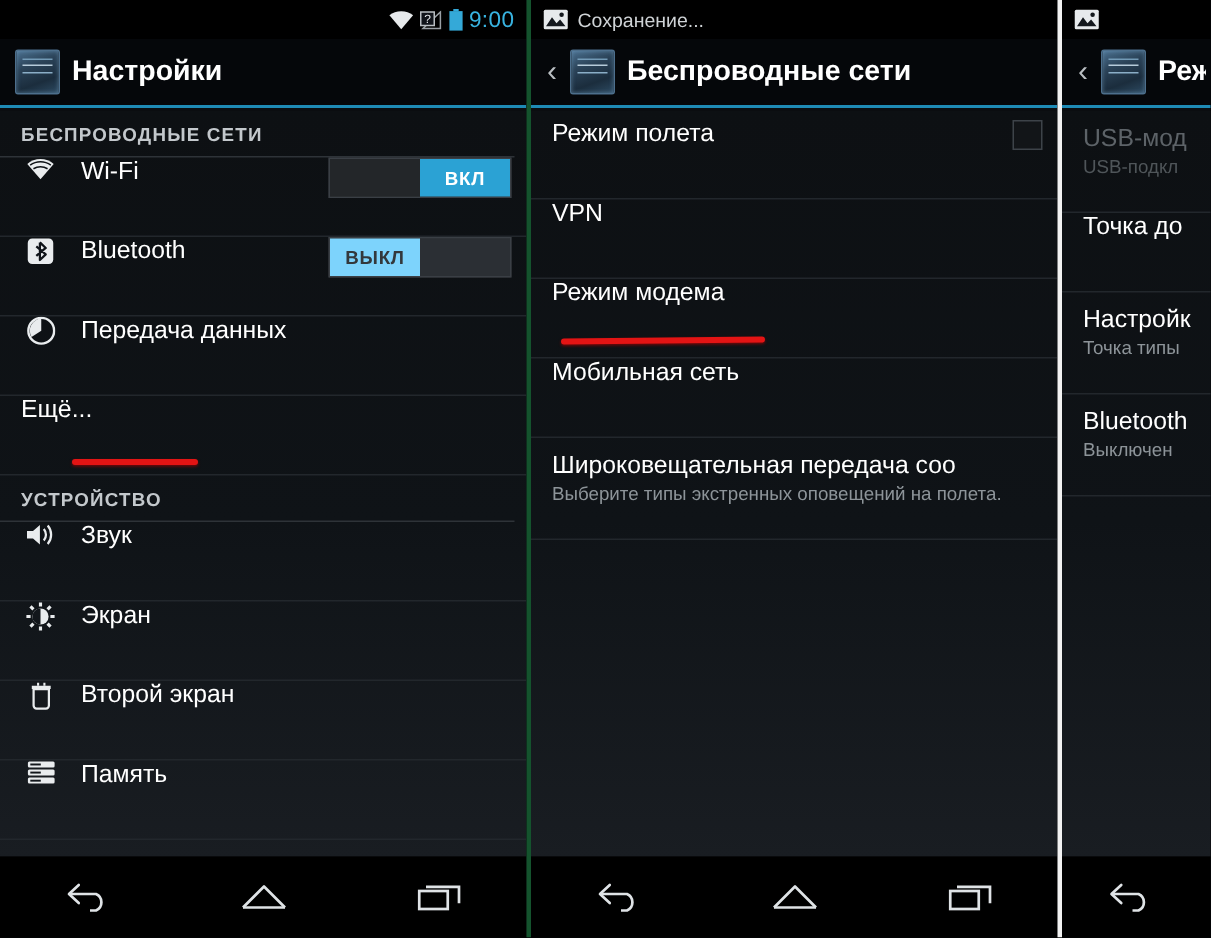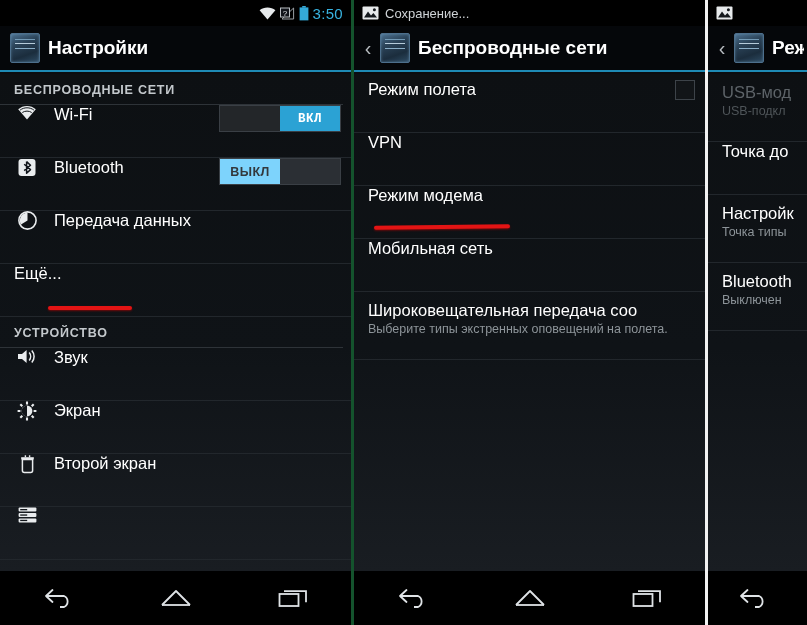--- a/index.html
+++ b/index.html
@@ -270,7 +270,7 @@
             <rect x="0.6" y="1.4" width="8.8" height="13" fill="#34a9d8"></rect>
           </svg>
         </span>
-        <span class="clock">3:50</span>
+        <span class="clock">9:00</span>
       </div>
     </div>
 

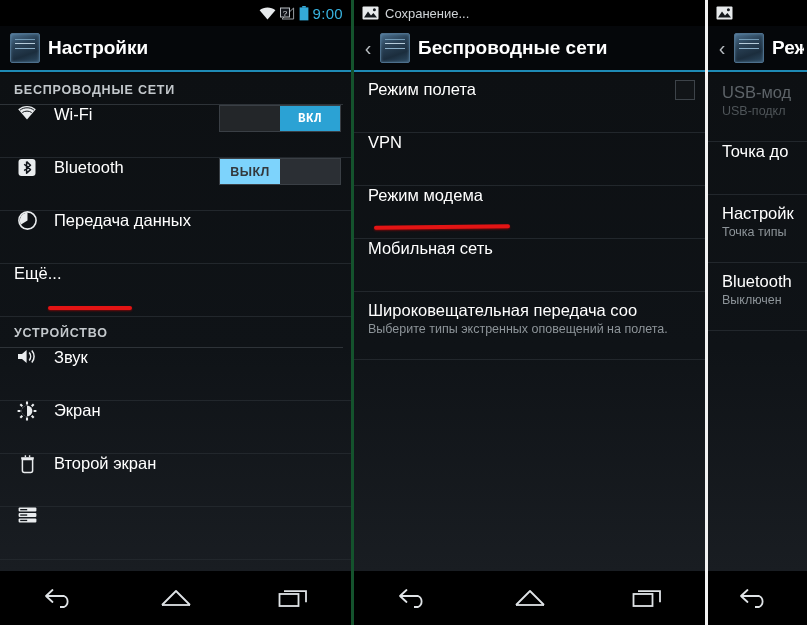--- a/index.html
+++ b/index.html
@@ -194,7 +194,6 @@
   .toggle.on .knob-on {
     background: #2ba2d4;
     color: #ffffff;
-    font-family: Liberation Mono, monospace;
   }
   .toggle.on .track { background: #232629; }
   .toggle.off .knob-off {

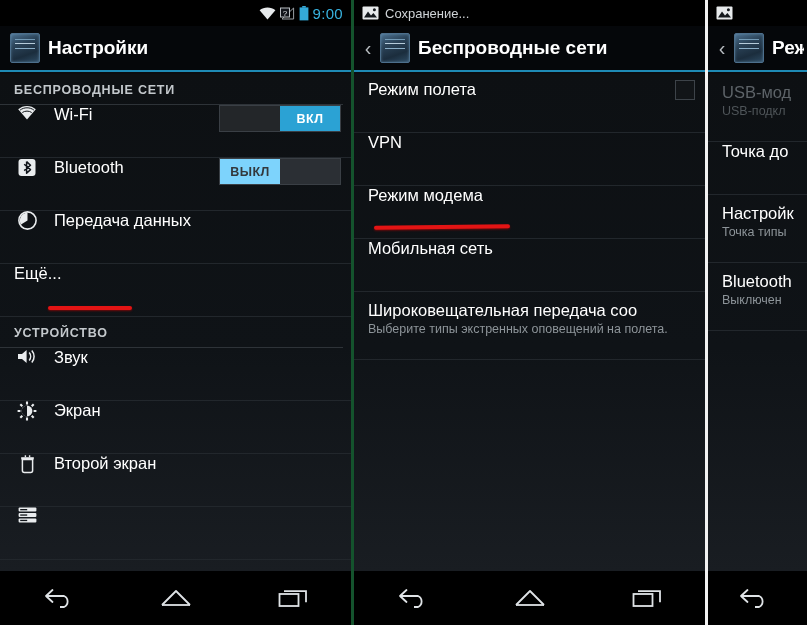--- a/index.html
+++ b/index.html
@@ -395,6 +395,9 @@
             </g>
           </svg>
         </div>
+        <div class="row-text">
+          <div class="row-title">Память</div>
+        </div>
       </div>
 
       <div class="row">

